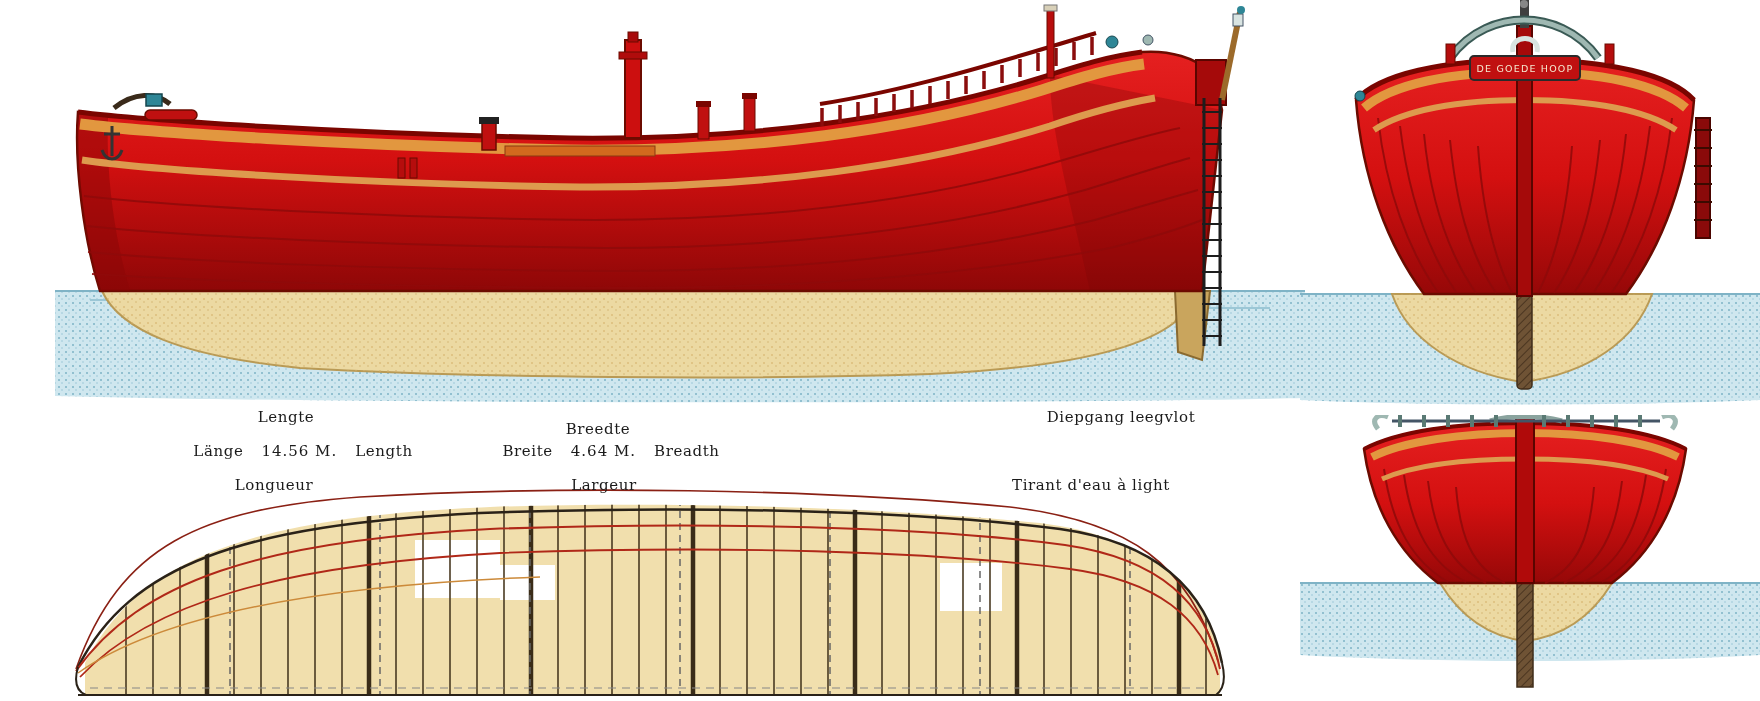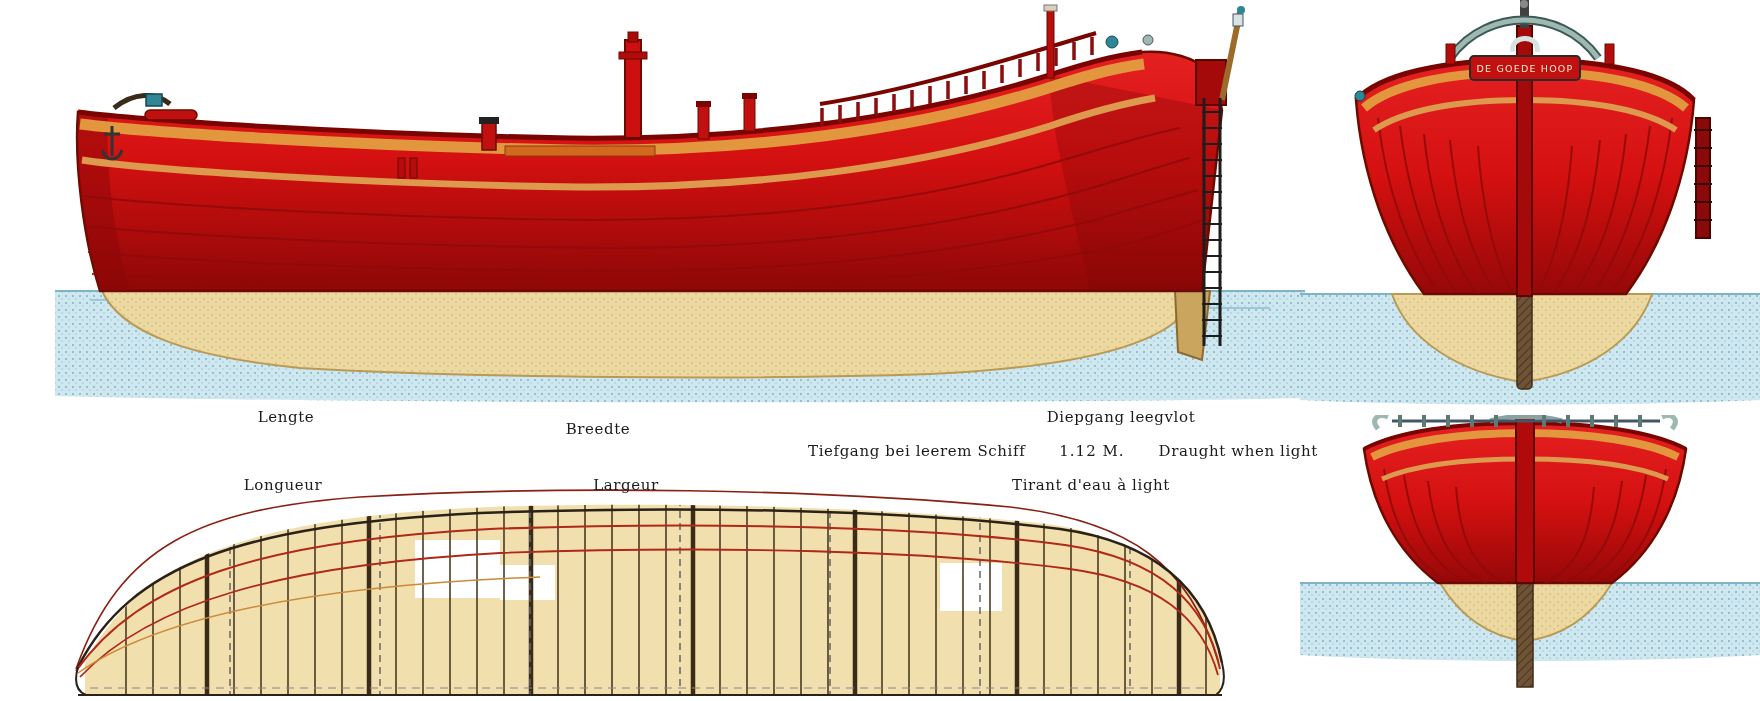--- a/index.html
+++ b/index.html
@@ -308,6 +308,9 @@
   <span class="lbl" style="left:598px;top:420px;">Breedte</span>
   <span class="lbl" style="left:1089px;top:408px;margin-left:32px;">Diepgang leegvlot</span>
 
+  <span class="lbl group" style="left:303px;top:442px;">
+    <span>Länge</span><span class="val">14.56 M.</span><span>Length</span>
+  </span>
   <span class="lbl group wide" style="left:1063px;top:442px;">
     <span>Tiefgang bei leerem Schiff</span><span class="val">1.12 M.</span><span>Draught when light</span>
   </span>

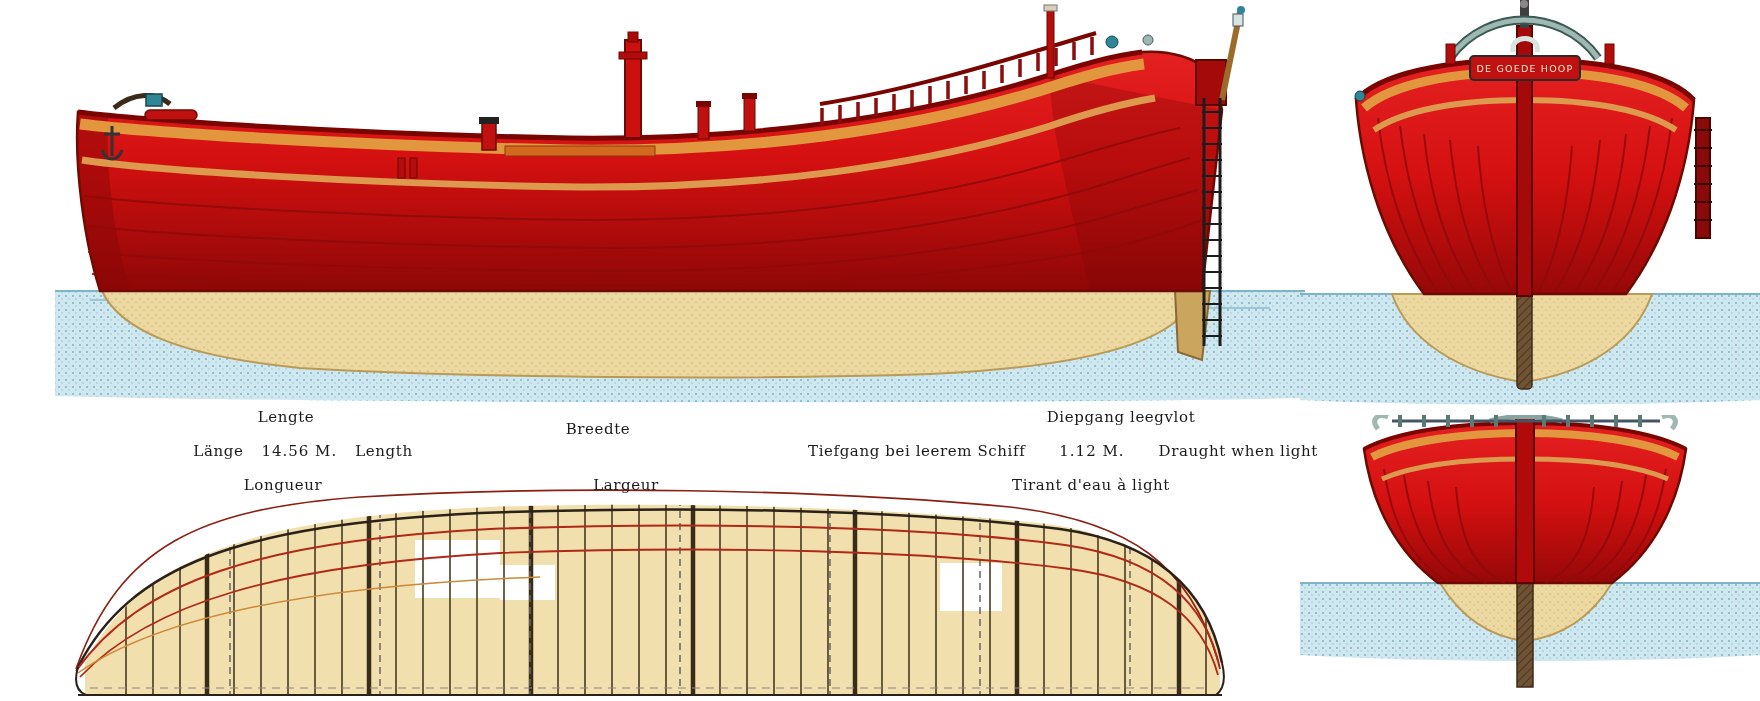--- a/index.html
+++ b/index.html
@@ -311,6 +311,9 @@
   <span class="lbl group" style="left:303px;top:442px;">
     <span>Länge</span><span class="val">14.56 M.</span><span>Length</span>
   </span>
+  <span class="lbl group" style="left:611px;top:442px;">
+    <span>Breite</span><span class="val">4.64 M.</span><span>Breadth</span>
+  </span>
   <span class="lbl group wide" style="left:1063px;top:442px;">
     <span>Tiefgang bei leerem Schiff</span><span class="val">1.12 M.</span><span>Draught when light</span>
   </span>

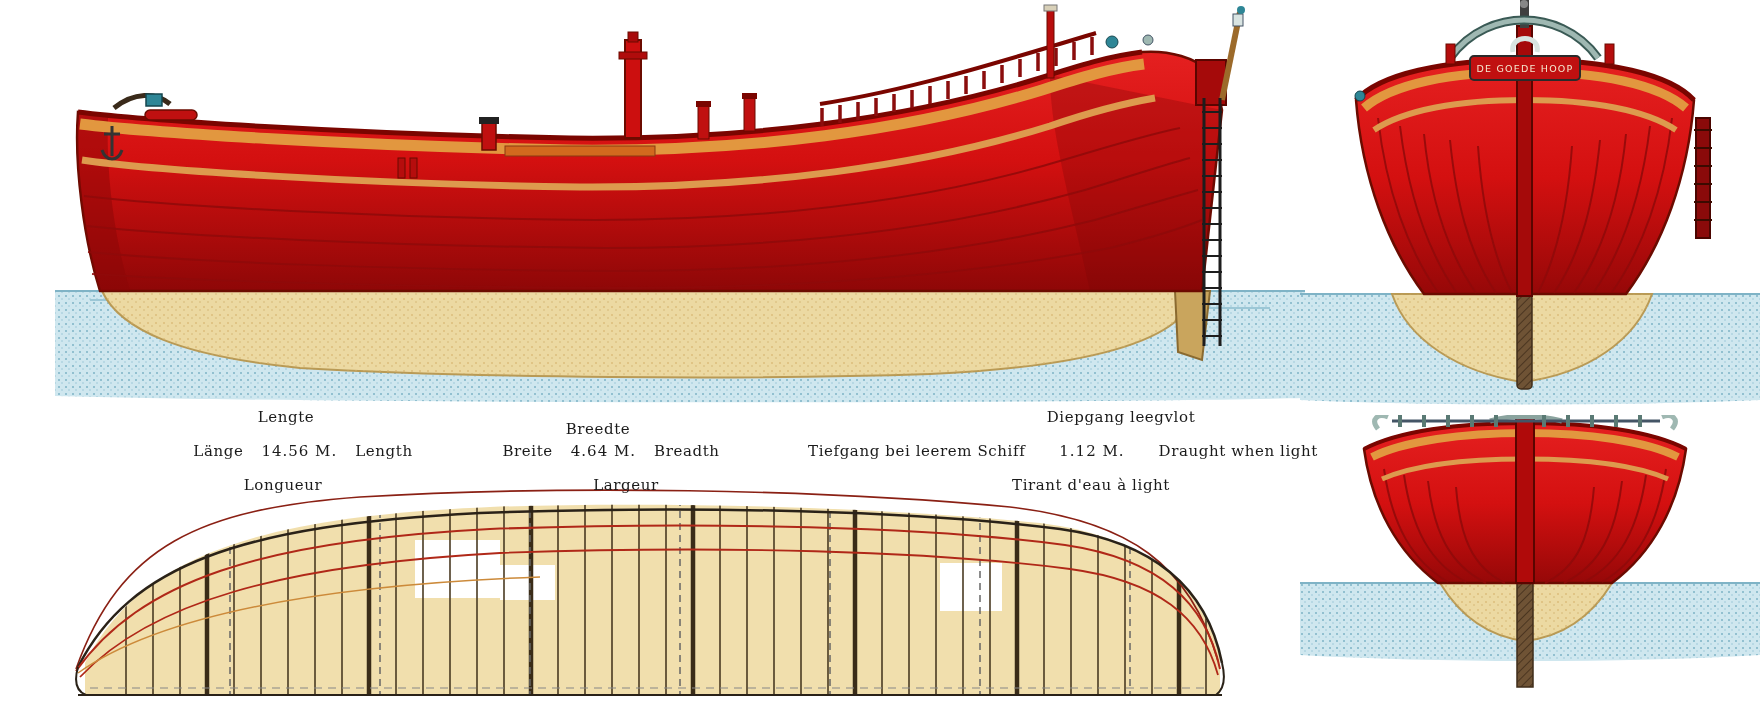--- a/index.html
+++ b/index.html
@@ -314,9 +314,6 @@
   <span class="lbl group" style="left:611px;top:442px;">
     <span>Breite</span><span class="val">4.64 M.</span><span>Breadth</span>
   </span>
-  <span class="lbl group wide" style="left:1063px;top:442px;">
-    <span>Tiefgang bei leerem Schiff</span><span class="val">1.12 M.</span><span>Draught when light</span>
-  </span>
 
   <span class="lbl" style="left:283px;top:476px;">Longueur</span>
   <span class="lbl" style="left:626px;top:476px;">Largeur</span>

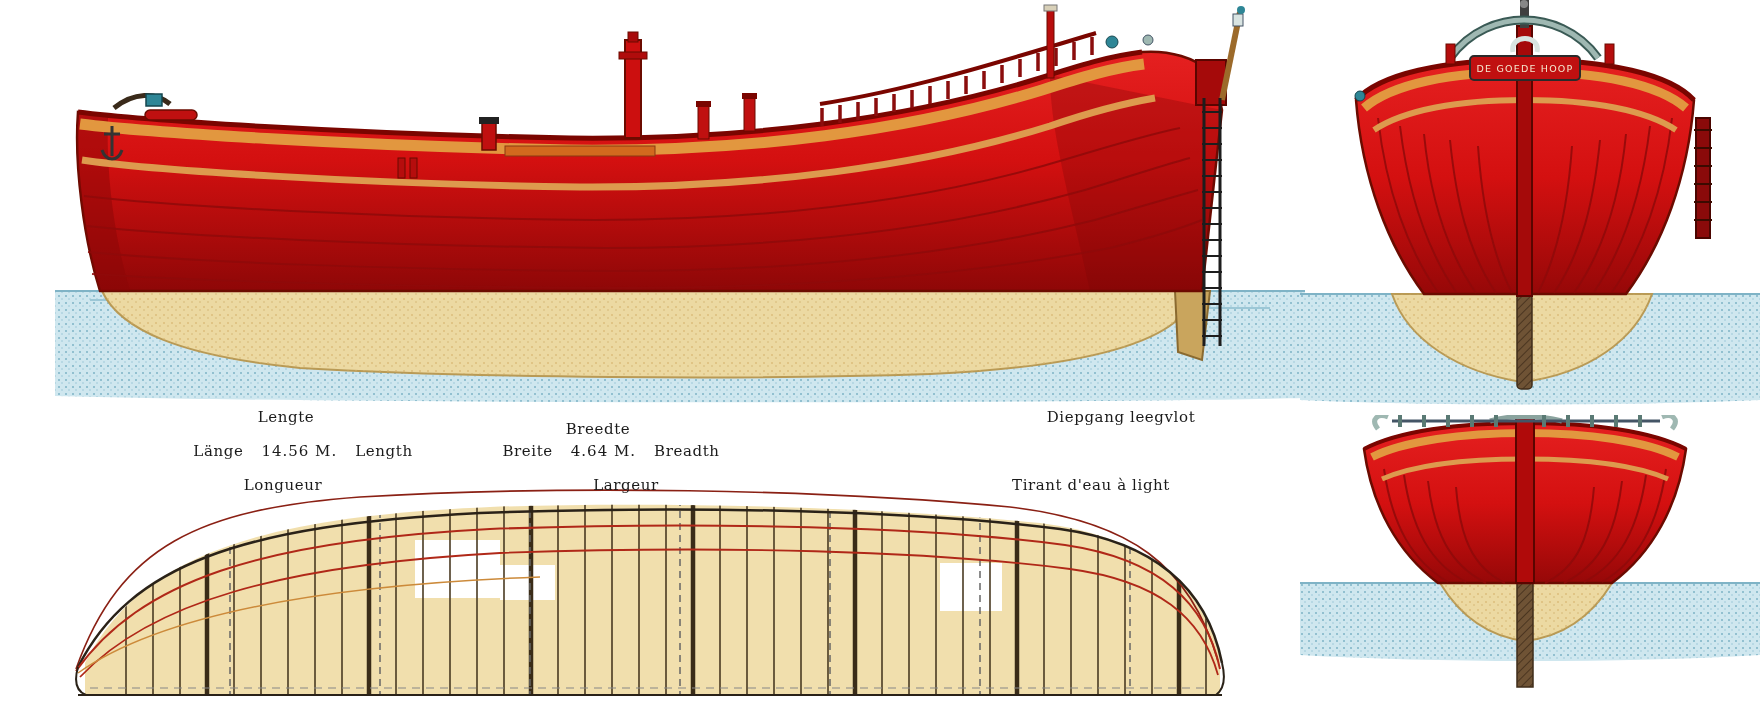--- a/index.html
+++ b/index.html
@@ -315,7 +315,7 @@
     <span>Breite</span><span class="val">4.64 M.</span><span>Breadth</span>
   </span>
 
-  <span class="lbl" style="left:283px;top:476px;">Longueur</span>
+  <span class="lbl" style="left:274px;top:476px;">Longueur</span>
   <span class="lbl" style="left:626px;top:476px;">Largeur</span>
   <span class="lbl" style="left:1091px;top:476px;">Tirant d'eau à light</span>
 

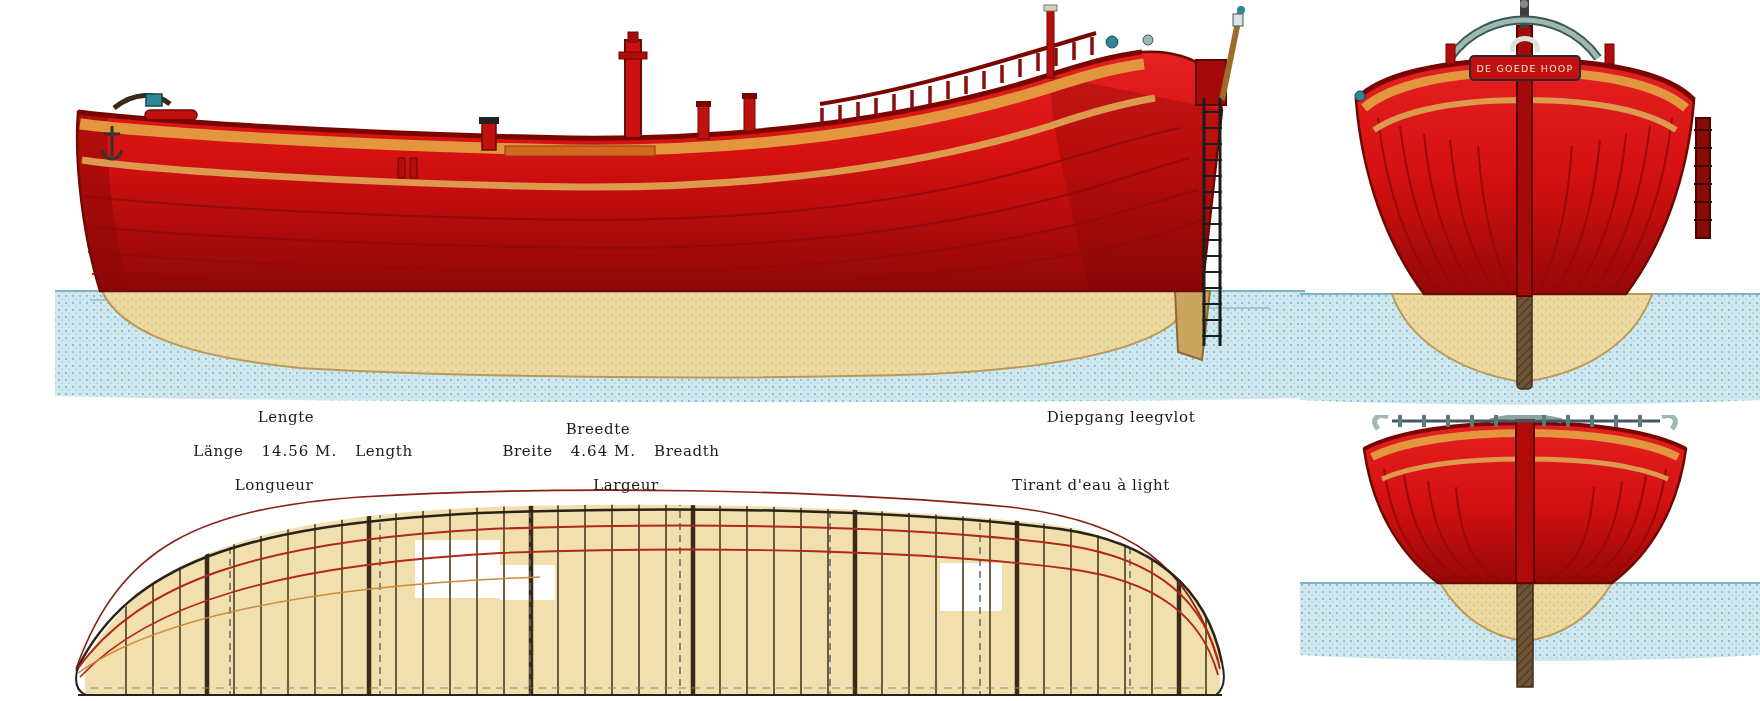--- a/index.html
+++ b/index.html
@@ -316,7 +316,7 @@
   </span>
 
   <span class="lbl" style="left:274px;top:476px;">Longueur</span>
-  <span class="lbl" style="left:626px;top:476px;">Largeur</span>
+  <span class="lbl" style="left:604px;top:476px;">Largeur</span>
   <span class="lbl" style="left:1091px;top:476px;">Tirant d'eau à light</span>
 
 </div>

